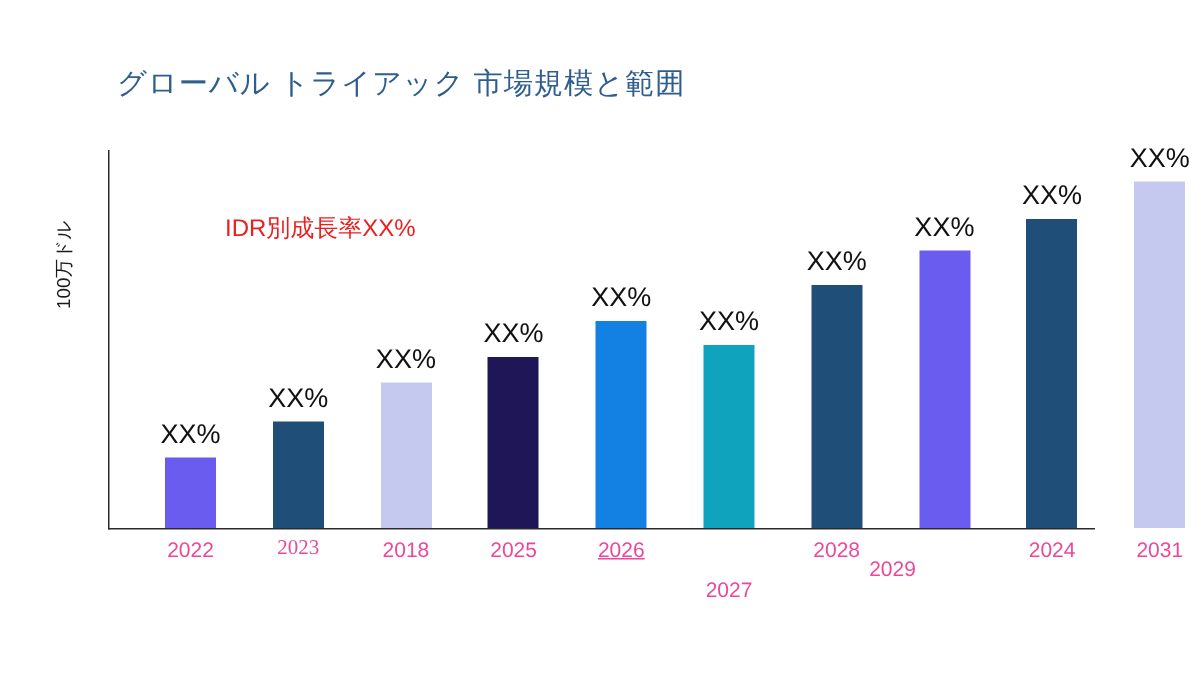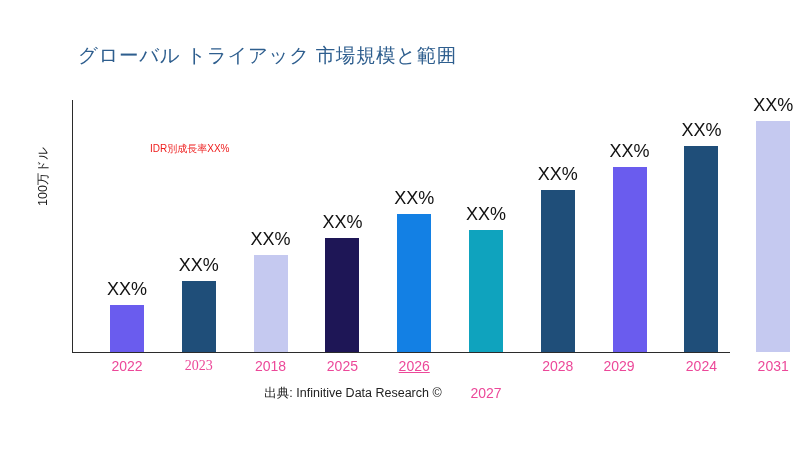--- a/index.html
+++ b/index.html
@@ -94,7 +94,7 @@
     position: absolute;
     left: 150px;
     top: 142px;
-    font-size: 10px;
+    font-size: 16px;
     color: #ee1c1c;
     white-space: nowrap;
   }

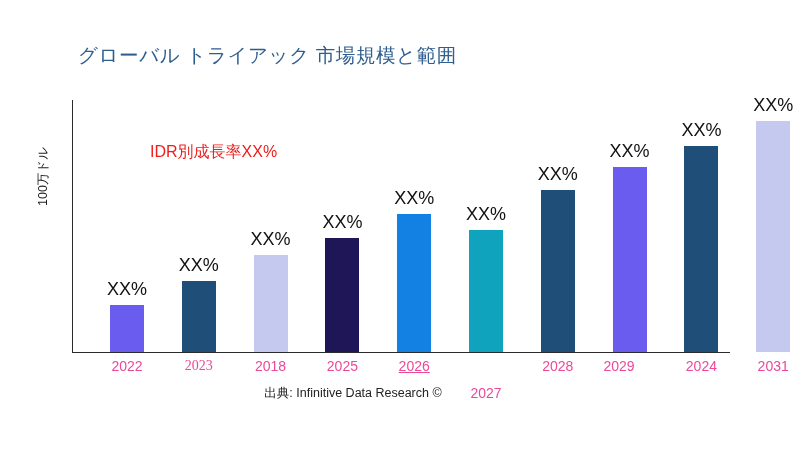--- a/index.html
+++ b/index.html
@@ -174,7 +174,7 @@
     <div class="tick-label" style="left: 379.2px; text-decoration: underline;">2026</div>
     <div class="tick-label" style="left: 451px; margin-top: 27px;">2027</div>
     <div class="tick-label" style="left: 522.8px;">2028</div>
-    <div class="tick-label" style="left: 584px;">2029</div>
+    <div class="tick-label" style="left: 560px; margin-top: 13px;">2029</div>
     <div class="tick-label" style="left: 666.4px;">2024</div>
     <div class="tick-label" style="left: 738.2px;">2031</div>
   </div>

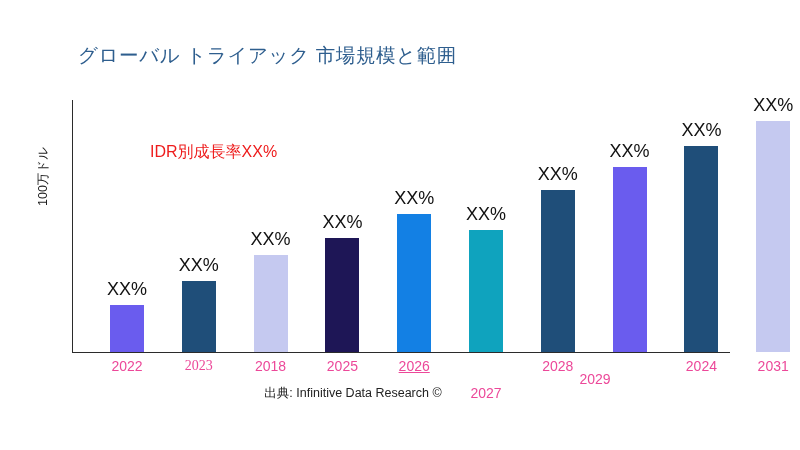--- a/index.html
+++ b/index.html
@@ -165,7 +165,6 @@
 
   <div id="growth-annotation">IDR別成長率XX%</div>
 
-  <div id="source-note">出典: Infinitive Data Research ©</div>
 
 <div class="tick-label" style="left: 92px;">2022</div>
     <div class="tick-label" style="left: 163.8px; font-family: Liberation Serif, serif;">2023</div>

